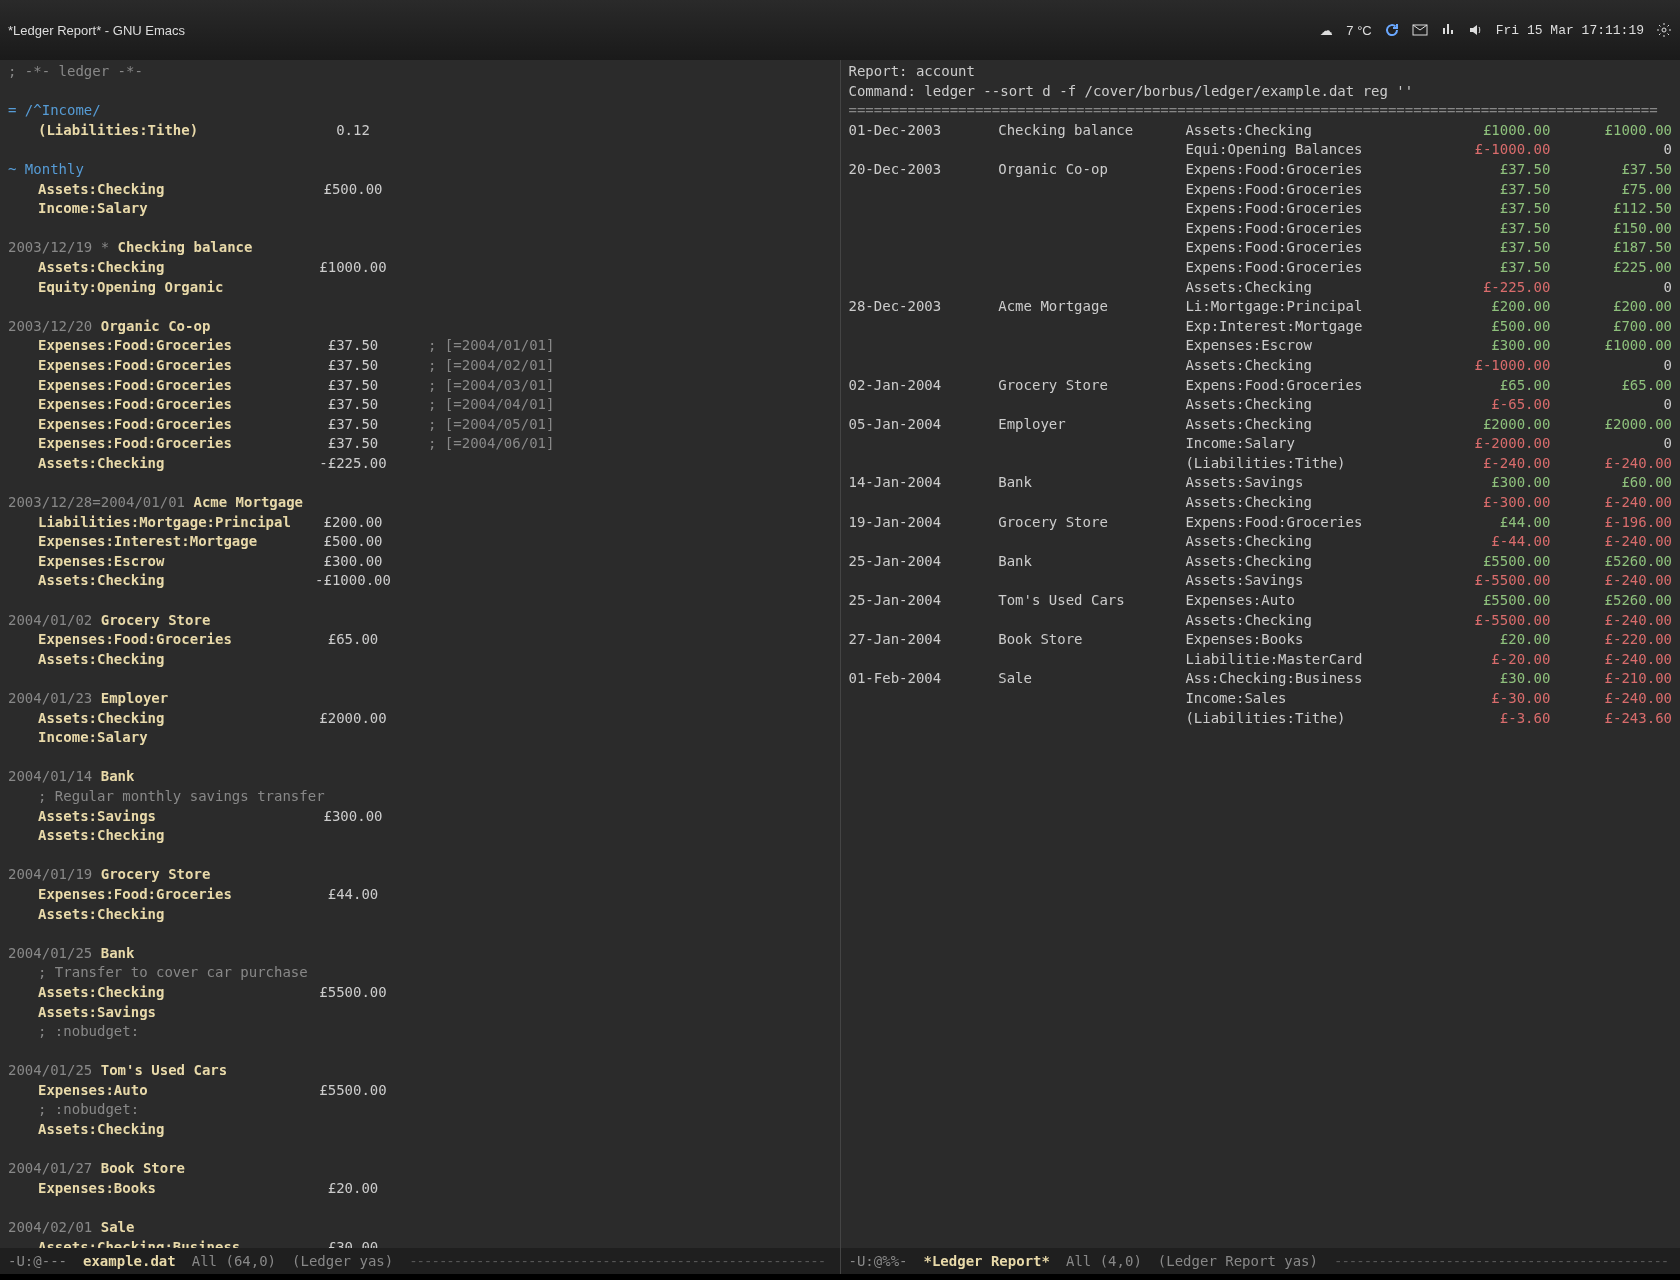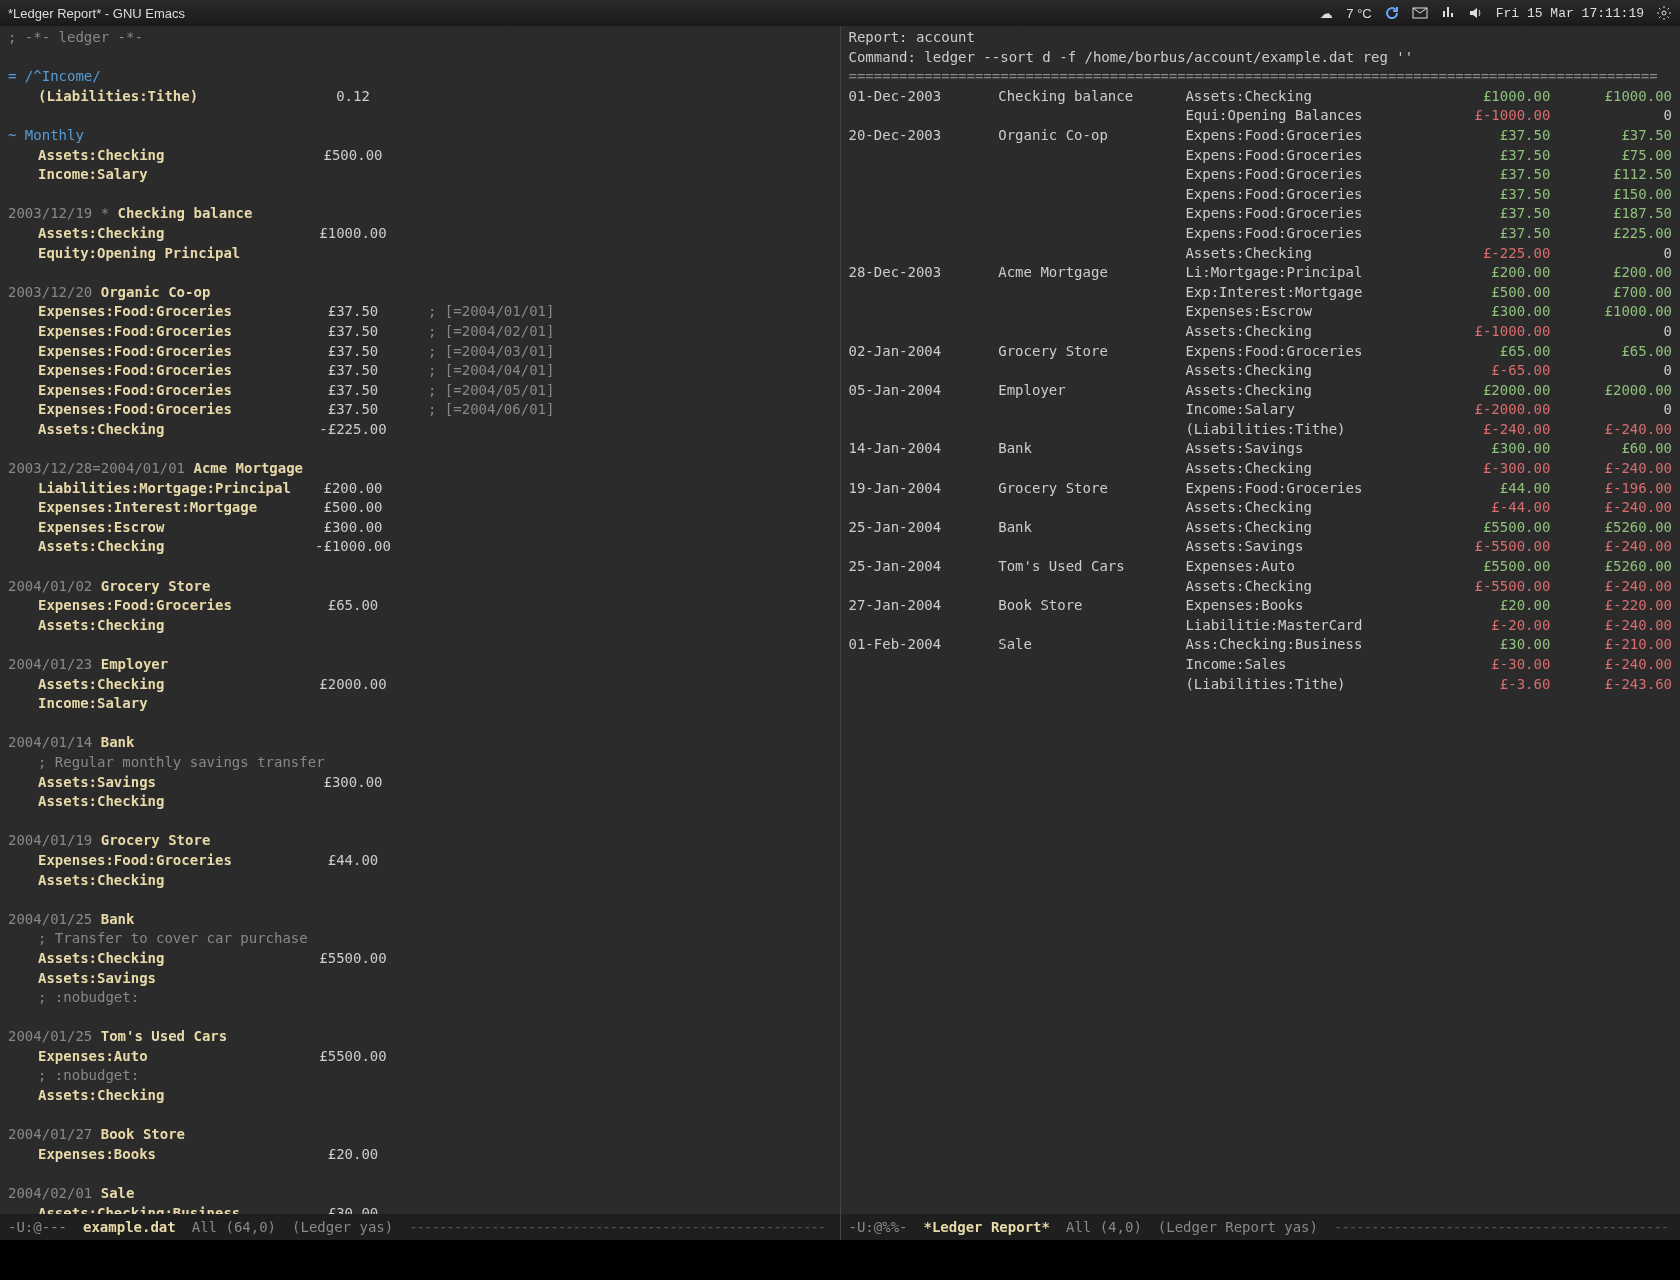--- a/index.html
+++ b/index.html
@@ -3,7 +3,7 @@
 <meta charset="utf-8">
 <style>
 html,body{margin:0;padding:0;width:1680px;height:1280px;background:#000;font-family:'DejaVu Sans Mono','Courier New',monospace;font-size:14px;color:#ccc;overflow:hidden}
-.topbar{height:26px;background:linear-gradient(to bottom,#2a2a2a,#1a1a1a);display:flex;align-items:center;padding:0 8px;font-family:sans-serif;font-size:13px;color:#ddd}
+.topbar{height:44px;background:linear-gradient(to bottom,#2a2a2a,#1a1a1a);display:flex;align-items:center;padding:8px 8px;font-family:sans-serif;font-size:13px;color:#ddd}
 .topbar .title{flex:0 0 auto}
 .topbar .spacer{flex:1}
 .topbar .tray{display:flex;align-items:center;gap:12px}

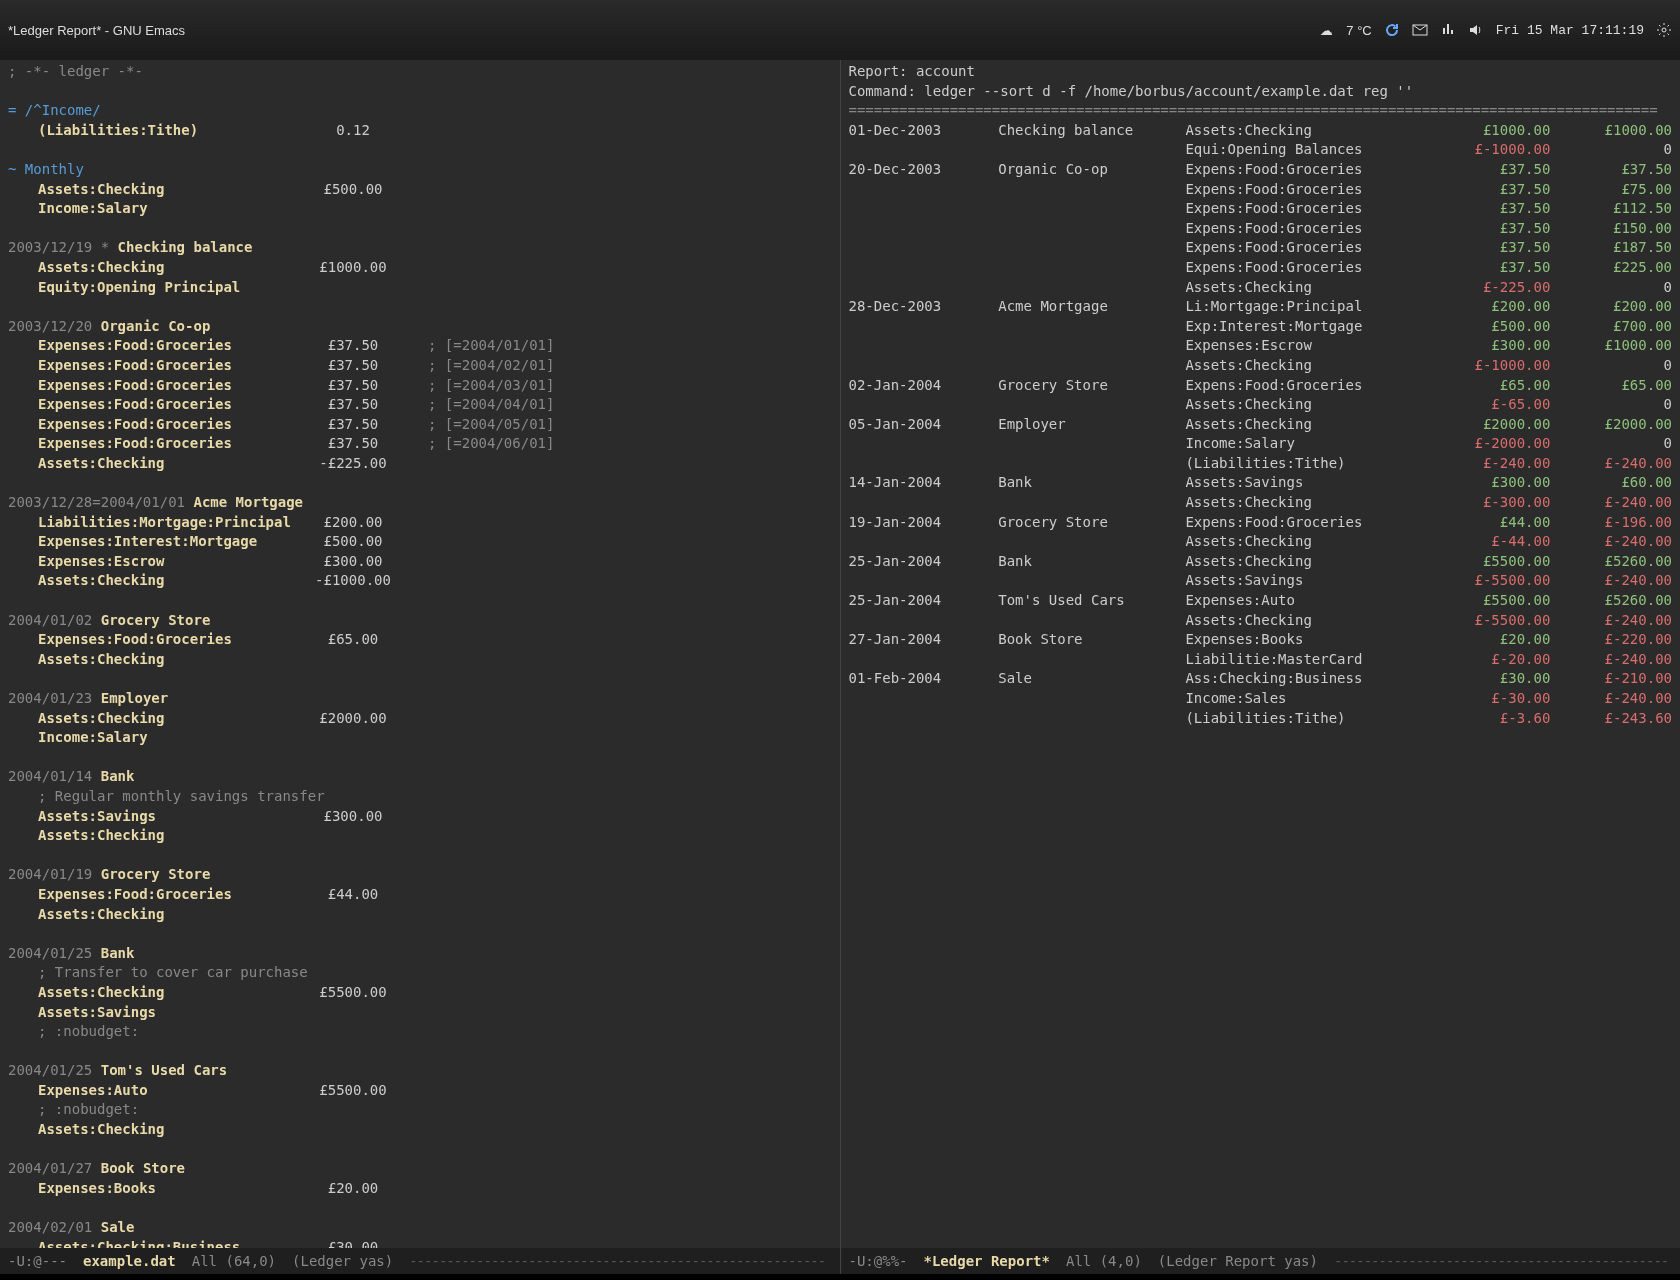--- a/index.html
+++ b/index.html
@@ -124,7 +124,7 @@
   </div>
   <div class="pane right">
     <div class="content" id="right-content"><span class="r-hdr">Report: account</span>
-<span class="r-hdr">Command: ledger --sort d -f /home/borbus/account/example.dat reg ''</span>
+<span class="r-hdr">Command: ledger --sort d -f /cover/borbus/ledger/example.dat reg ''</span>
 <span class="r-sep">================================================================================================</span>
 <div class="row"><span class="col-date">01-Dec-2003</span><span class="col-payee">Checking balance</span><span class="col-acct">Assets:Checking</span><span class="col-amt r-pos">£1000.00</span><span class="col-bal r-pos">£1000.00</span></div><div class="row"><span class="col-date"></span><span class="col-payee"></span><span class="col-acct">Equi:Opening Balances</span><span class="col-amt r-neg">£-1000.00</span><span class="col-bal ">0</span></div><div class="row"><span class="col-date">20-Dec-2003</span><span class="col-payee">Organic Co-op</span><span class="col-acct">Expens:Food:Groceries</span><span class="col-amt r-pos">£37.50</span><span class="col-bal r-pos">£37.50</span></div><div class="row"><span class="col-date"></span><span class="col-payee"></span><span class="col-acct">Expens:Food:Groceries</span><span class="col-amt r-pos">£37.50</span><span class="col-bal r-pos">£75.00</span></div><div class="row"><span class="col-date"></span><span class="col-payee"></span><span class="col-acct">Expens:Food:Groceries</span><span class="col-amt r-pos">£37.50</span><span class="col-bal r-pos">£112.50</span></div><div class="row"><span class="col-date"></span><span class="col-payee"></span><span class="col-acct">Expens:Food:Groceries</span><span class="col-amt r-pos">£37.50</span><span class="col-bal r-pos">£150.00</span></div><div class="row"><span class="col-date"></span><span class="col-payee"></span><span class="col-acct">Expens:Food:Groceries</span><span class="col-amt r-pos">£37.50</span><span class="col-bal r-pos">£187.50</span></div><div class="row"><span class="col-date"></span><span class="col-payee"></span><span class="col-acct">Expens:Food:Groceries</span><span class="col-amt r-pos">£37.50</span><span class="col-bal r-pos">£225.00</span></div><div class="row"><span class="col-date"></span><span class="col-payee"></span><span class="col-acct">Assets:Checking</span><span class="col-amt r-neg">£-225.00</span><span class="col-bal ">0</span></div><div class="row"><span class="col-date">28-Dec-2003</span><span class="col-payee">Acme Mortgage</span><span class="col-acct">Li:Mortgage:Principal</span><span class="col-amt r-pos">£200.00</span><span class="col-bal r-pos">£200.00</span></div><div class="row"><span class="col-date"></span><span class="col-payee"></span><span class="col-acct">Exp:Interest:Mortgage</span><span class="col-amt r-pos">£500.00</span><span class="col-bal r-pos">£700.00</span></div><div class="row"><span class="col-date"></span><span class="col-payee"></span><span class="col-acct">Expenses:Escrow</span><span class="col-amt r-pos">£300.00</span><span class="col-bal r-pos">£1000.00</span></div><div class="row"><span class="col-date"></span><span class="col-payee"></span><span class="col-acct">Assets:Checking</span><span class="col-amt r-neg">£-1000.00</span><span class="col-bal ">0</span></div><div class="row"><span class="col-date">02-Jan-2004</span><span class="col-payee">Grocery Store</span><span class="col-acct">Expens:Food:Groceries</span><span class="col-amt r-pos">£65.00</span><span class="col-bal r-pos">£65.00</span></div><div class="row"><span class="col-date"></span><span class="col-payee"></span><span class="col-acct">Assets:Checking</span><span class="col-amt r-neg">£-65.00</span><span class="col-bal ">0</span></div><div class="row"><span class="col-date">05-Jan-2004</span><span class="col-payee">Employer</span><span class="col-acct">Assets:Checking</span><span class="col-amt r-pos">£2000.00</span><span class="col-bal r-pos">£2000.00</span></div><div class="row"><span class="col-date"></span><span class="col-payee"></span><span class="col-acct">Income:Salary</span><span class="col-amt r-neg">£-2000.00</span><span class="col-bal ">0</span></div><div class="row"><span class="col-date"></span><span class="col-payee"></span><span class="col-acct">(Liabilities:Tithe)</span><span class="col-amt r-neg">£-240.00</span><span class="col-bal r-neg">£-240.00</span></div><div class="row"><span class="col-date">14-Jan-2004</span><span class="col-payee">Bank</span><span class="col-acct">Assets:Savings</span><span class="col-amt r-pos">£300.00</span><span class="col-bal r-pos">£60.00</span></div><div class="row"><span class="col-date"></span><span class="col-payee"></span><span class="col-acct">Assets:Checking</span><span class="col-amt r-neg">£-300.00</span><span class="col-bal r-neg">£-240.00</span></div><div class="row"><span class="col-date">19-Jan-2004</span><span class="col-payee">Grocery Store</span><span class="col-acct">Expens:Food:Groceries</span><span class="col-amt r-pos">£44.00</span><span class="col-bal r-neg">£-196.00</span></div><div class="row"><span class="col-date"></span><span class="col-payee"></span><span class="col-acct">Assets:Checking</span><span class="col-amt r-neg">£-44.00</span><span class="col-bal r-neg">£-240.00</span></div><div class="row"><span class="col-date">25-Jan-2004</span><span class="col-payee">Bank</span><span class="col-acct">Assets:Checking</span><span class="col-amt r-pos">£5500.00</span><span class="col-bal r-pos">£5260.00</span></div><div class="row"><span class="col-date"></span><span class="col-payee"></span><span class="col-acct">Assets:Savings</span><span class="col-amt r-neg">£-5500.00</span><span class="col-bal r-neg">£-240.00</span></div><div class="row"><span class="col-date">25-Jan-2004</span><span class="col-payee">Tom's Used Cars</span><span class="col-acct">Expenses:Auto</span><span class="col-amt r-pos">£5500.00</span><span class="col-bal r-pos">£5260.00</span></div><div class="row"><span class="col-date"></span><span class="col-payee"></span><span class="col-acct">Assets:Checking</span><span class="col-amt r-neg">£-5500.00</span><span class="col-bal r-neg">£-240.00</span></div><div class="row"><span class="col-date">27-Jan-2004</span><span class="col-payee">Book Store</span><span class="col-acct">Expenses:Books</span><span class="col-amt r-pos">£20.00</span><span class="col-bal r-neg">£-220.00</span></div><div class="row"><span class="col-date"></span><span class="col-payee"></span><span class="col-acct">Liabilitie:MasterCard</span><span class="col-amt r-neg">£-20.00</span><span class="col-bal r-neg">£-240.00</span></div><div class="row"><span class="col-date">01-Feb-2004</span><span class="col-payee">Sale</span><span class="col-acct">Ass:Checking:Business</span><span class="col-amt r-pos">£30.00</span><span class="col-bal r-neg">£-210.00</span></div><div class="row"><span class="col-date"></span><span class="col-payee"></span><span class="col-acct">Income:Sales</span><span class="col-amt r-neg">£-30.00</span><span class="col-bal r-neg">£-240.00</span></div><div class="row"><span class="col-date"></span><span class="col-payee"></span><span class="col-acct">(Liabilities:Tithe)</span><span class="col-amt r-neg">£-3.60</span><span class="col-bal r-neg">£-243.60</span></div></div>
     <div class="modeline">

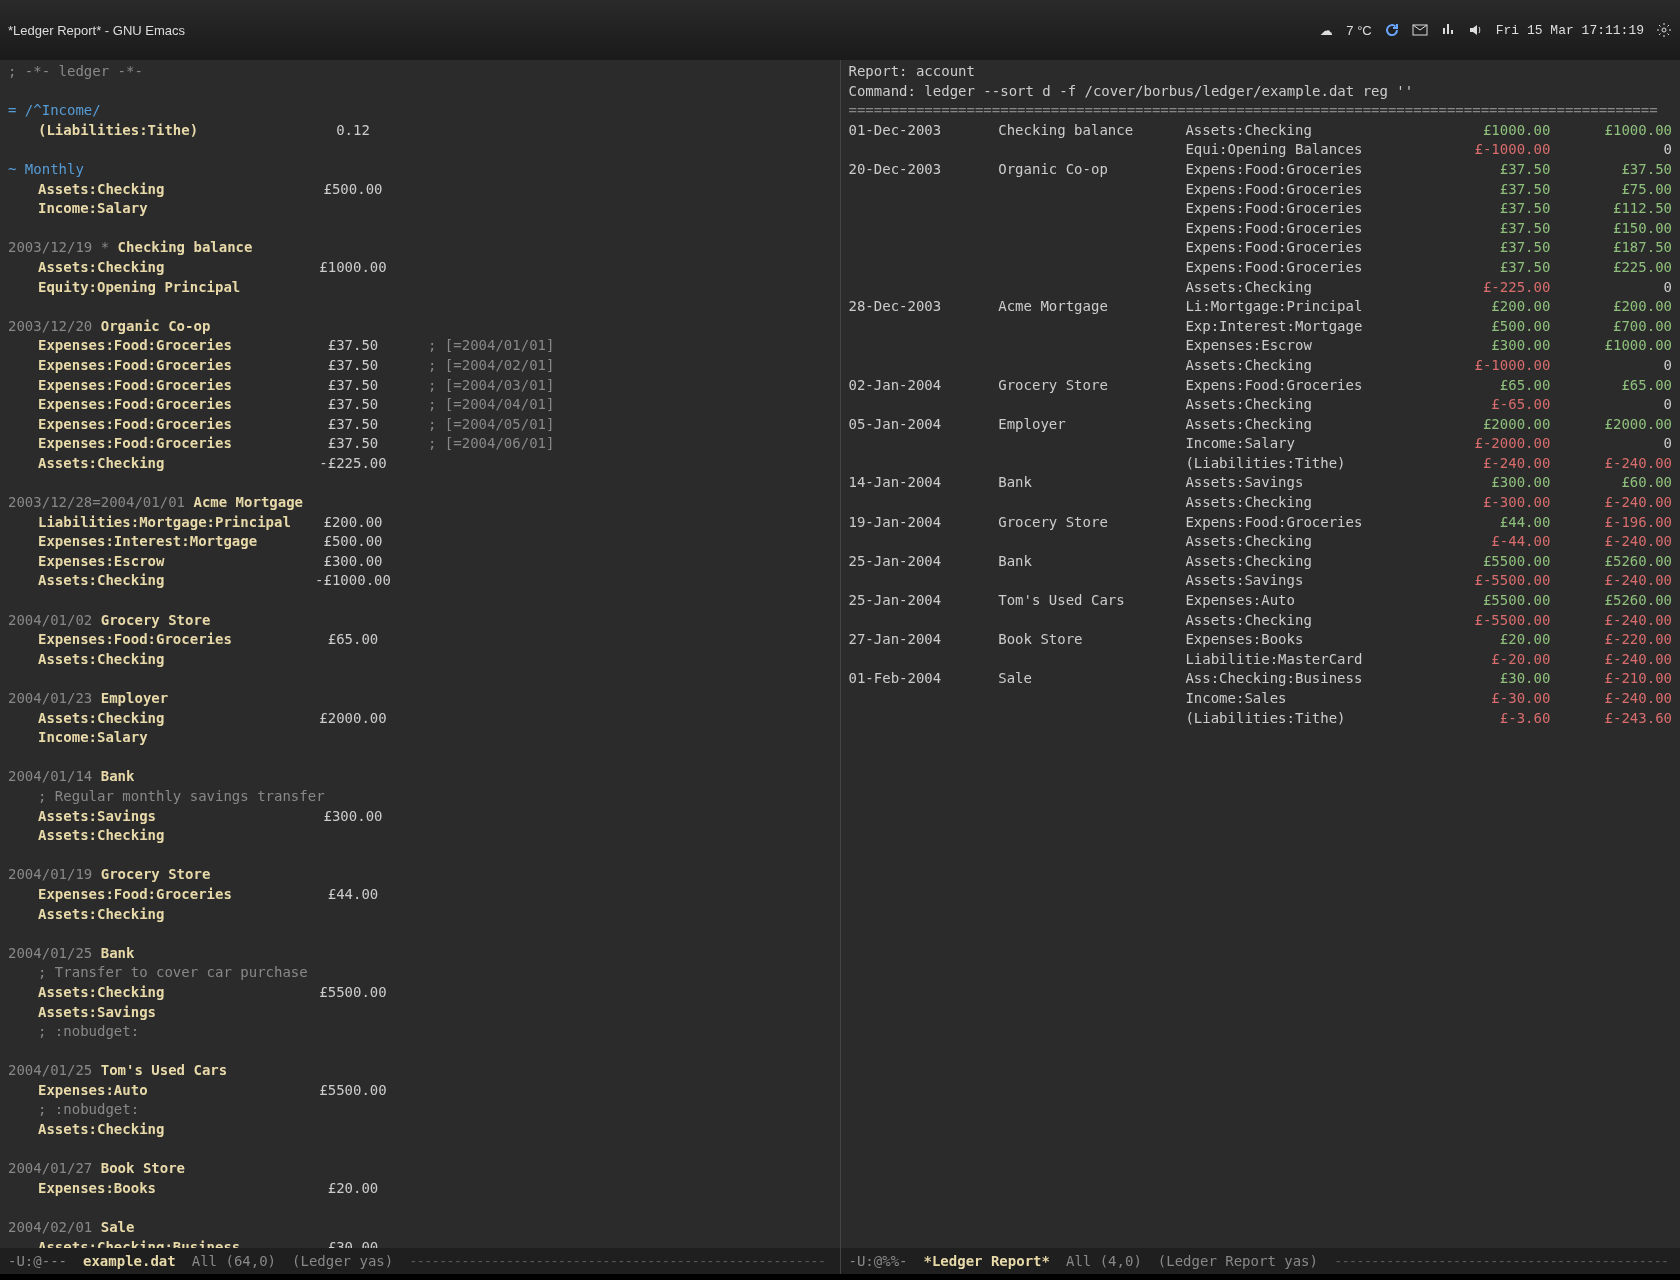--- a/index.html
+++ b/index.html
@@ -92,7 +92,7 @@
 <span class="c-tilde">~ Monthly</span>
 <div class="lrow"><span class="l-ind"></span><span class="l-acct c-account">Assets:Checking</span><span class="l-amt c-amount">£500.00</span></div><div class="lrow"><span class="l-ind"></span><span class="l-acct c-account">Income:Salary</span><span class="l-amt c-amount"></span></div>
 <span class="c-date">2003/12/19</span> <span class="c-date">*</span> <span class="c-payee">Checking balance</span>
-<div class="lrow"><span class="l-ind"></span><span class="l-acct c-account">Assets:Checking</span><span class="l-amt c-amount">£1000.00</span></div><div class="lrow"><span class="l-ind"></span><span class="l-acct c-account">Equity:Opening Principal</span><span class="l-amt c-amount"></span></div>
+<div class="lrow"><span class="l-ind"></span><span class="l-acct c-account">Assets:Checking</span><span class="l-amt c-amount">£1000.00</span></div><div class="lrow"><span class="l-ind"></span><span class="l-acct c-account">Equity:Opening Organic</span><span class="l-amt c-amount"></span></div>
 <span class="c-date">2003/12/20</span> <span class="c-payee">Organic Co-op</span>
 <div class="lrow"><span class="l-ind"></span><span class="l-acct c-account">Expenses:Food:Groceries</span><span class="l-amt c-amount">£37.50</span><span class="l-eff c-eff">; [=2004/01/01]</span></div><div class="lrow"><span class="l-ind"></span><span class="l-acct c-account">Expenses:Food:Groceries</span><span class="l-amt c-amount">£37.50</span><span class="l-eff c-eff">; [=2004/02/01]</span></div><div class="lrow"><span class="l-ind"></span><span class="l-acct c-account">Expenses:Food:Groceries</span><span class="l-amt c-amount">£37.50</span><span class="l-eff c-eff">; [=2004/03/01]</span></div><div class="lrow"><span class="l-ind"></span><span class="l-acct c-account">Expenses:Food:Groceries</span><span class="l-amt c-amount">£37.50</span><span class="l-eff c-eff">; [=2004/04/01]</span></div><div class="lrow"><span class="l-ind"></span><span class="l-acct c-account">Expenses:Food:Groceries</span><span class="l-amt c-amount">£37.50</span><span class="l-eff c-eff">; [=2004/05/01]</span></div><div class="lrow"><span class="l-ind"></span><span class="l-acct c-account">Expenses:Food:Groceries</span><span class="l-amt c-amount">£37.50</span><span class="l-eff c-eff">; [=2004/06/01]</span></div><div class="lrow"><span class="l-ind"></span><span class="l-acct c-account">Assets:Checking</span><span class="l-amt c-amount">-£225.00</span></div>
 <span class="c-date">2003/12/28=2004/01/01</span> <span class="c-payee">Acme Mortgage</span>

